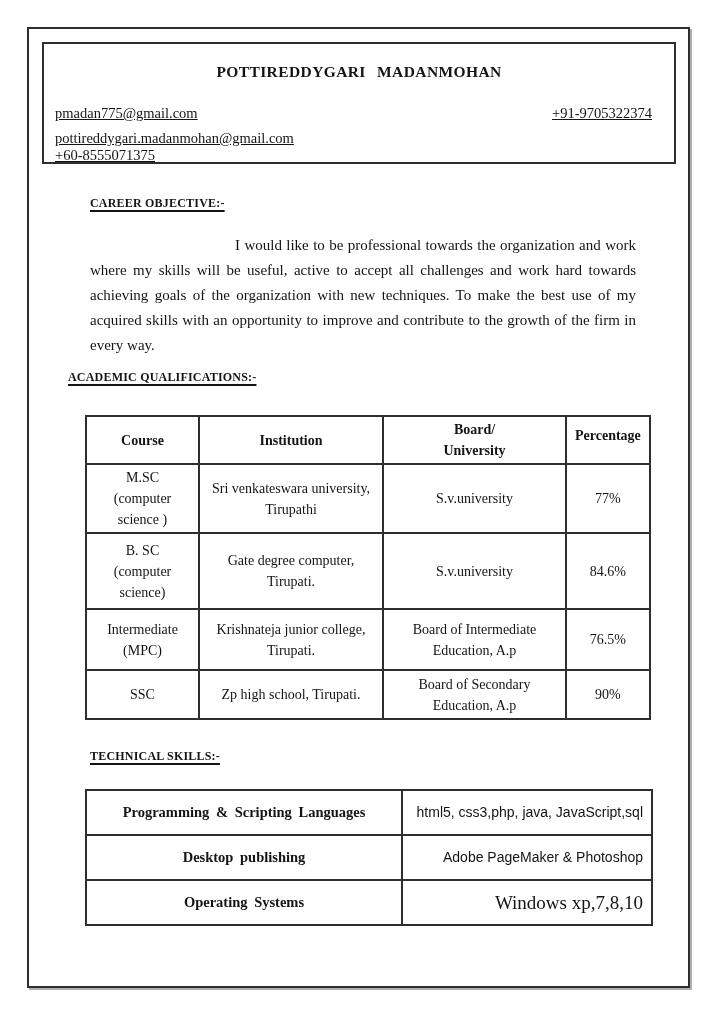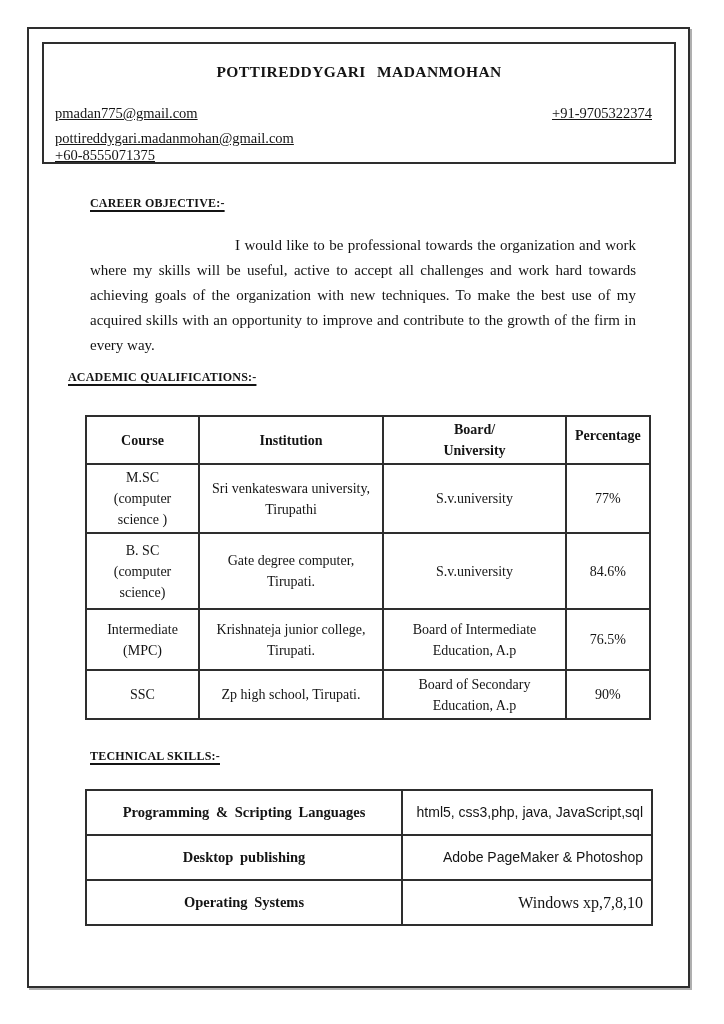--- a/index.html
+++ b/index.html
@@ -105,7 +105,7 @@
   }
   .tech-value { width: 250px; text-align: right; }
   .tech-value.sans { font-family: "Liberation Sans", sans-serif; font-size: 14px; }
-  .tech-value.serif { font-family: "Liberation Serif", serif; font-size: 16px; border-radius: 16px; }
+  .tech-value.serif { font-family: "Liberation Serif", serif; font-size: 19px; border-radius: 16px; }
 </style>
 </head>
 <body>

